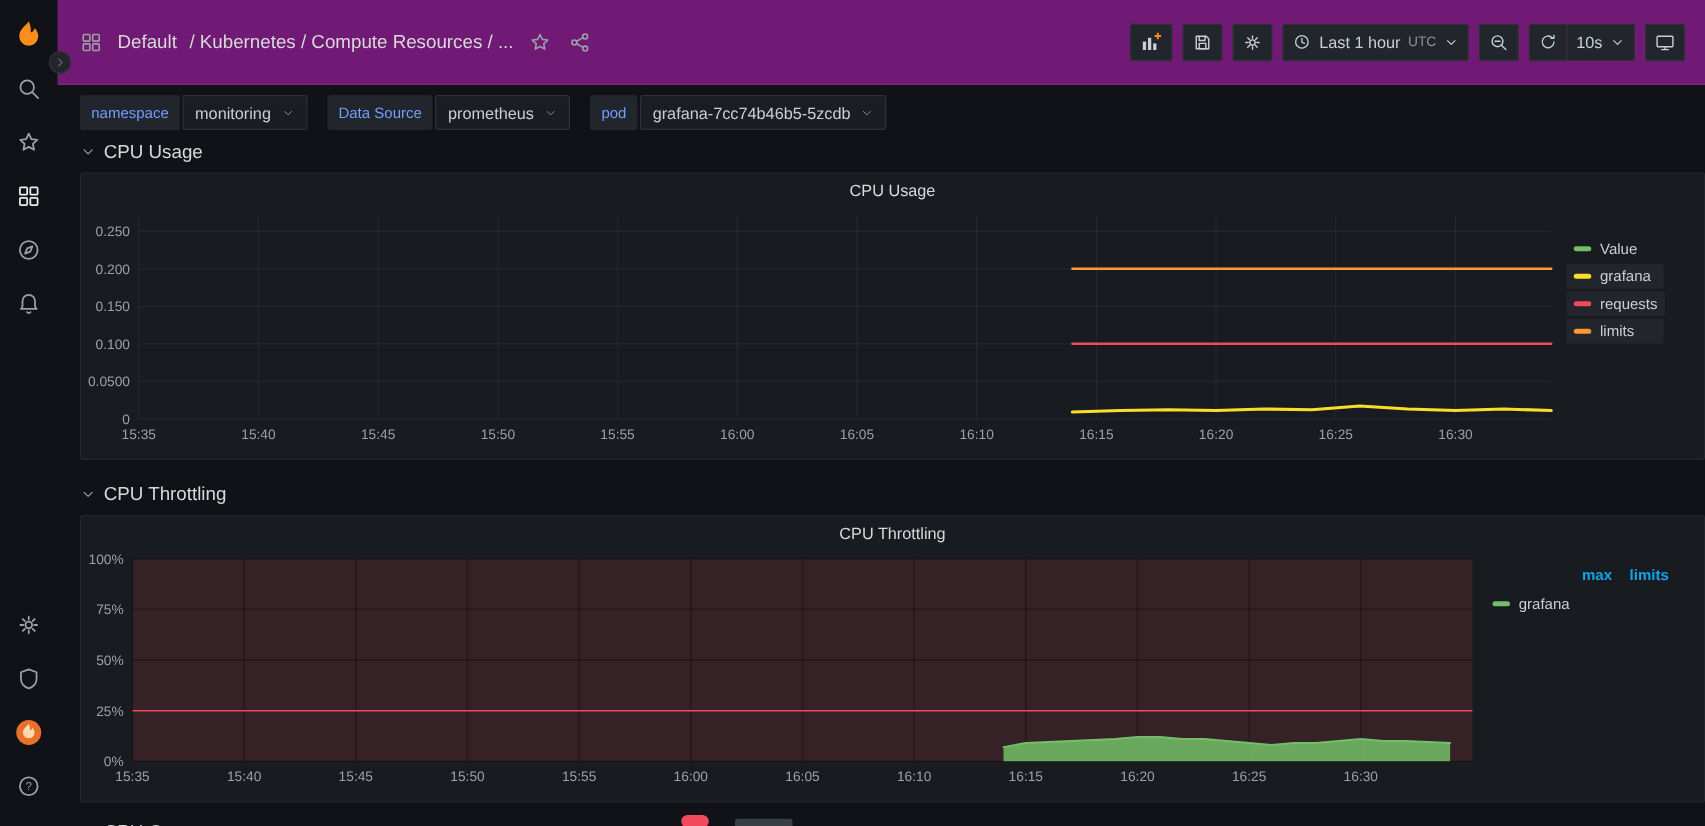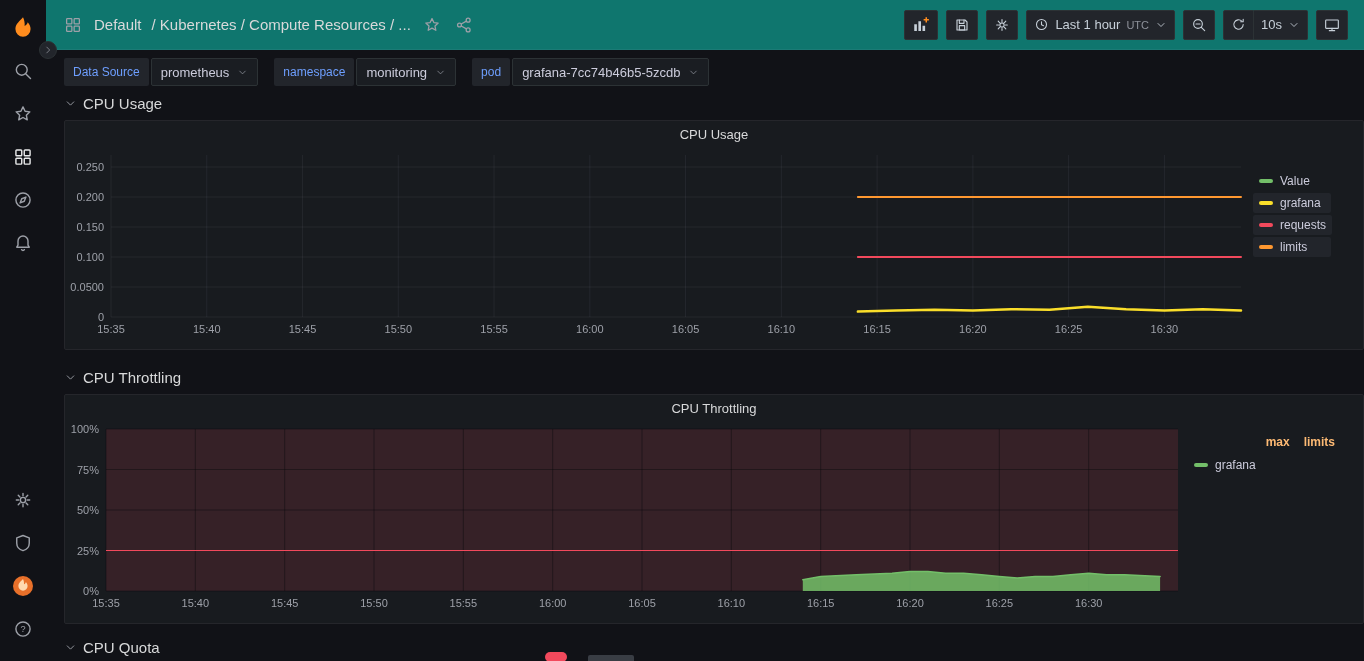--- a/index.html
+++ b/index.html
@@ -20,7 +20,7 @@
 
   
   .main { flex:1; min-width:0; display:flex; flex-direction:column; position:relative; }
-  .topbar { height:50px; flex:none; display:flex; align-items:center; padding:0 16px; background:#0f766e; border-bottom:1px solid rgba(204,204,220,0.07); }
+  .topbar { height:68px; flex:none; display:flex; align-items:center; padding:0 16px; background:#701a75; border-bottom:1px solid rgba(204,204,220,0.07); }
   .tb-left { display:flex; align-items:center; gap:10px; flex:1; min-width:0; }
   .crumb { font-size:15px; color:#d8d9da; white-space:nowrap; }
   .tb-icon { color:#9da0a8; display:flex; align-items:center; cursor:pointer; padding:2px; }

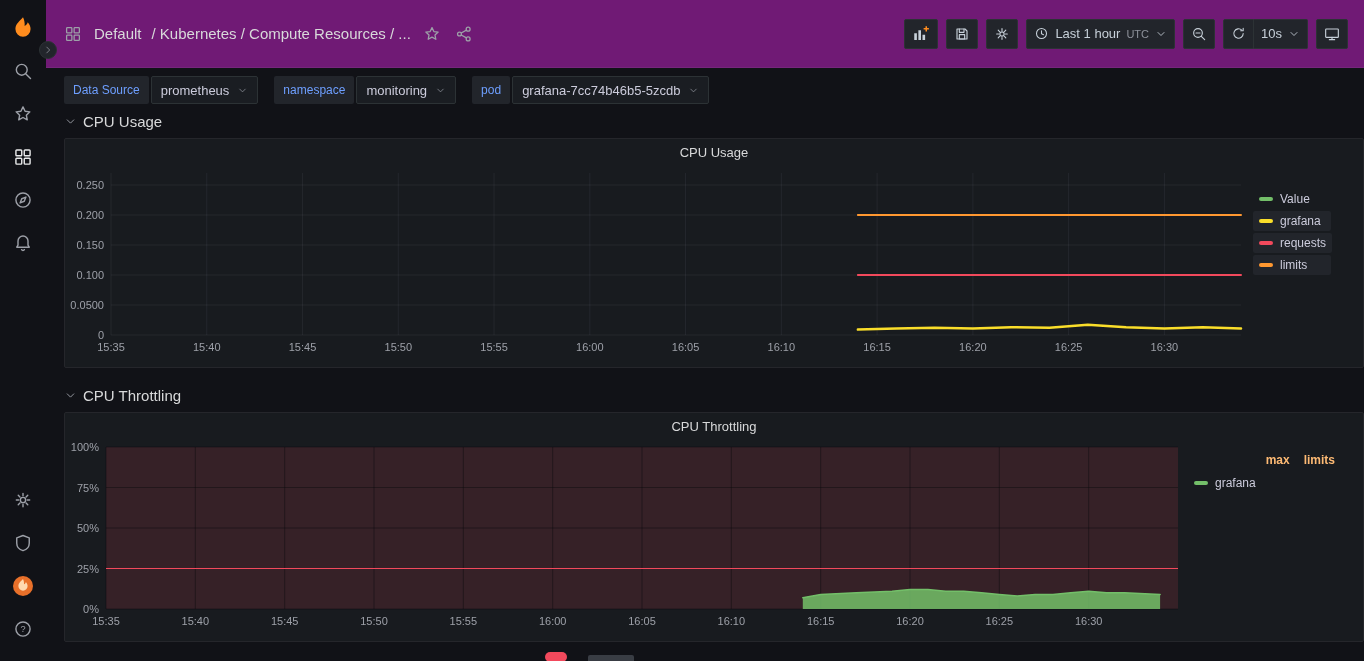--- a/index.html
+++ b/index.html
@@ -235,18 +235,18 @@
 
     <div class="subnav">
       <div class="var-group">
+        <span class="var-label">namespace</span>
+        <span class="var-value">
+          <span>monitoring</span>
+          <svg class="stroke caret" width="11" height="11" viewBox="0 0 24 24">
+              <polyline points="6 9 12 15 18 9"></polyline>
+            </svg>
+        </span>
+      </div>
+      <div class="var-group">
         <span class="var-label">Data Source</span>
         <span class="var-value">
           <span>prometheus</span>
-          <svg class="stroke caret" width="11" height="11" viewBox="0 0 24 24">
-              <polyline points="6 9 12 15 18 9"></polyline>
-            </svg>
-        </span>
-      </div>
-      <div class="var-group">
-        <span class="var-label">namespace</span>
-        <span class="var-value">
-          <span>monitoring</span>
           <svg class="stroke caret" width="11" height="11" viewBox="0 0 24 24">
               <polyline points="6 9 12 15 18 9"></polyline>
             </svg>

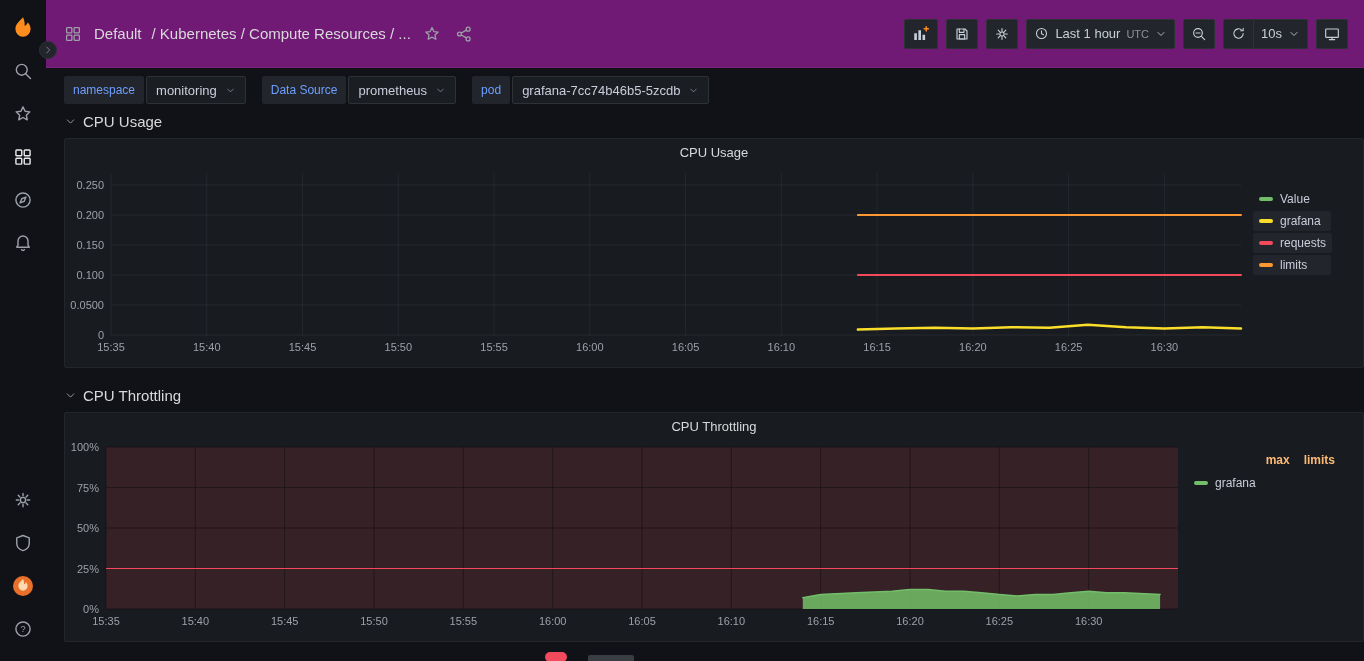--- a/index.html
+++ b/index.html
@@ -58,7 +58,7 @@
   .swatch { width:14px; height:4px; border-radius:2px; flex:none; }
 
   .legend2 { width:159px; flex:none; padding:14px 10px 0 4px; font-size:12px; }
-  .l2-head { display:flex; justify-content:flex-end; gap:14px; color:#fdba74; font-weight:700; padding-right:4px; }
+  .l2-head { display:flex; justify-content:flex-end; gap:14px; color:#0ea5e9; font-weight:700; padding-right:4px; }
   .l2-head span { cursor:pointer; }
   .l2-item { display:flex; align-items:center; gap:7px; margin-top:9px; color:#ccccdc; cursor:pointer; }
 

